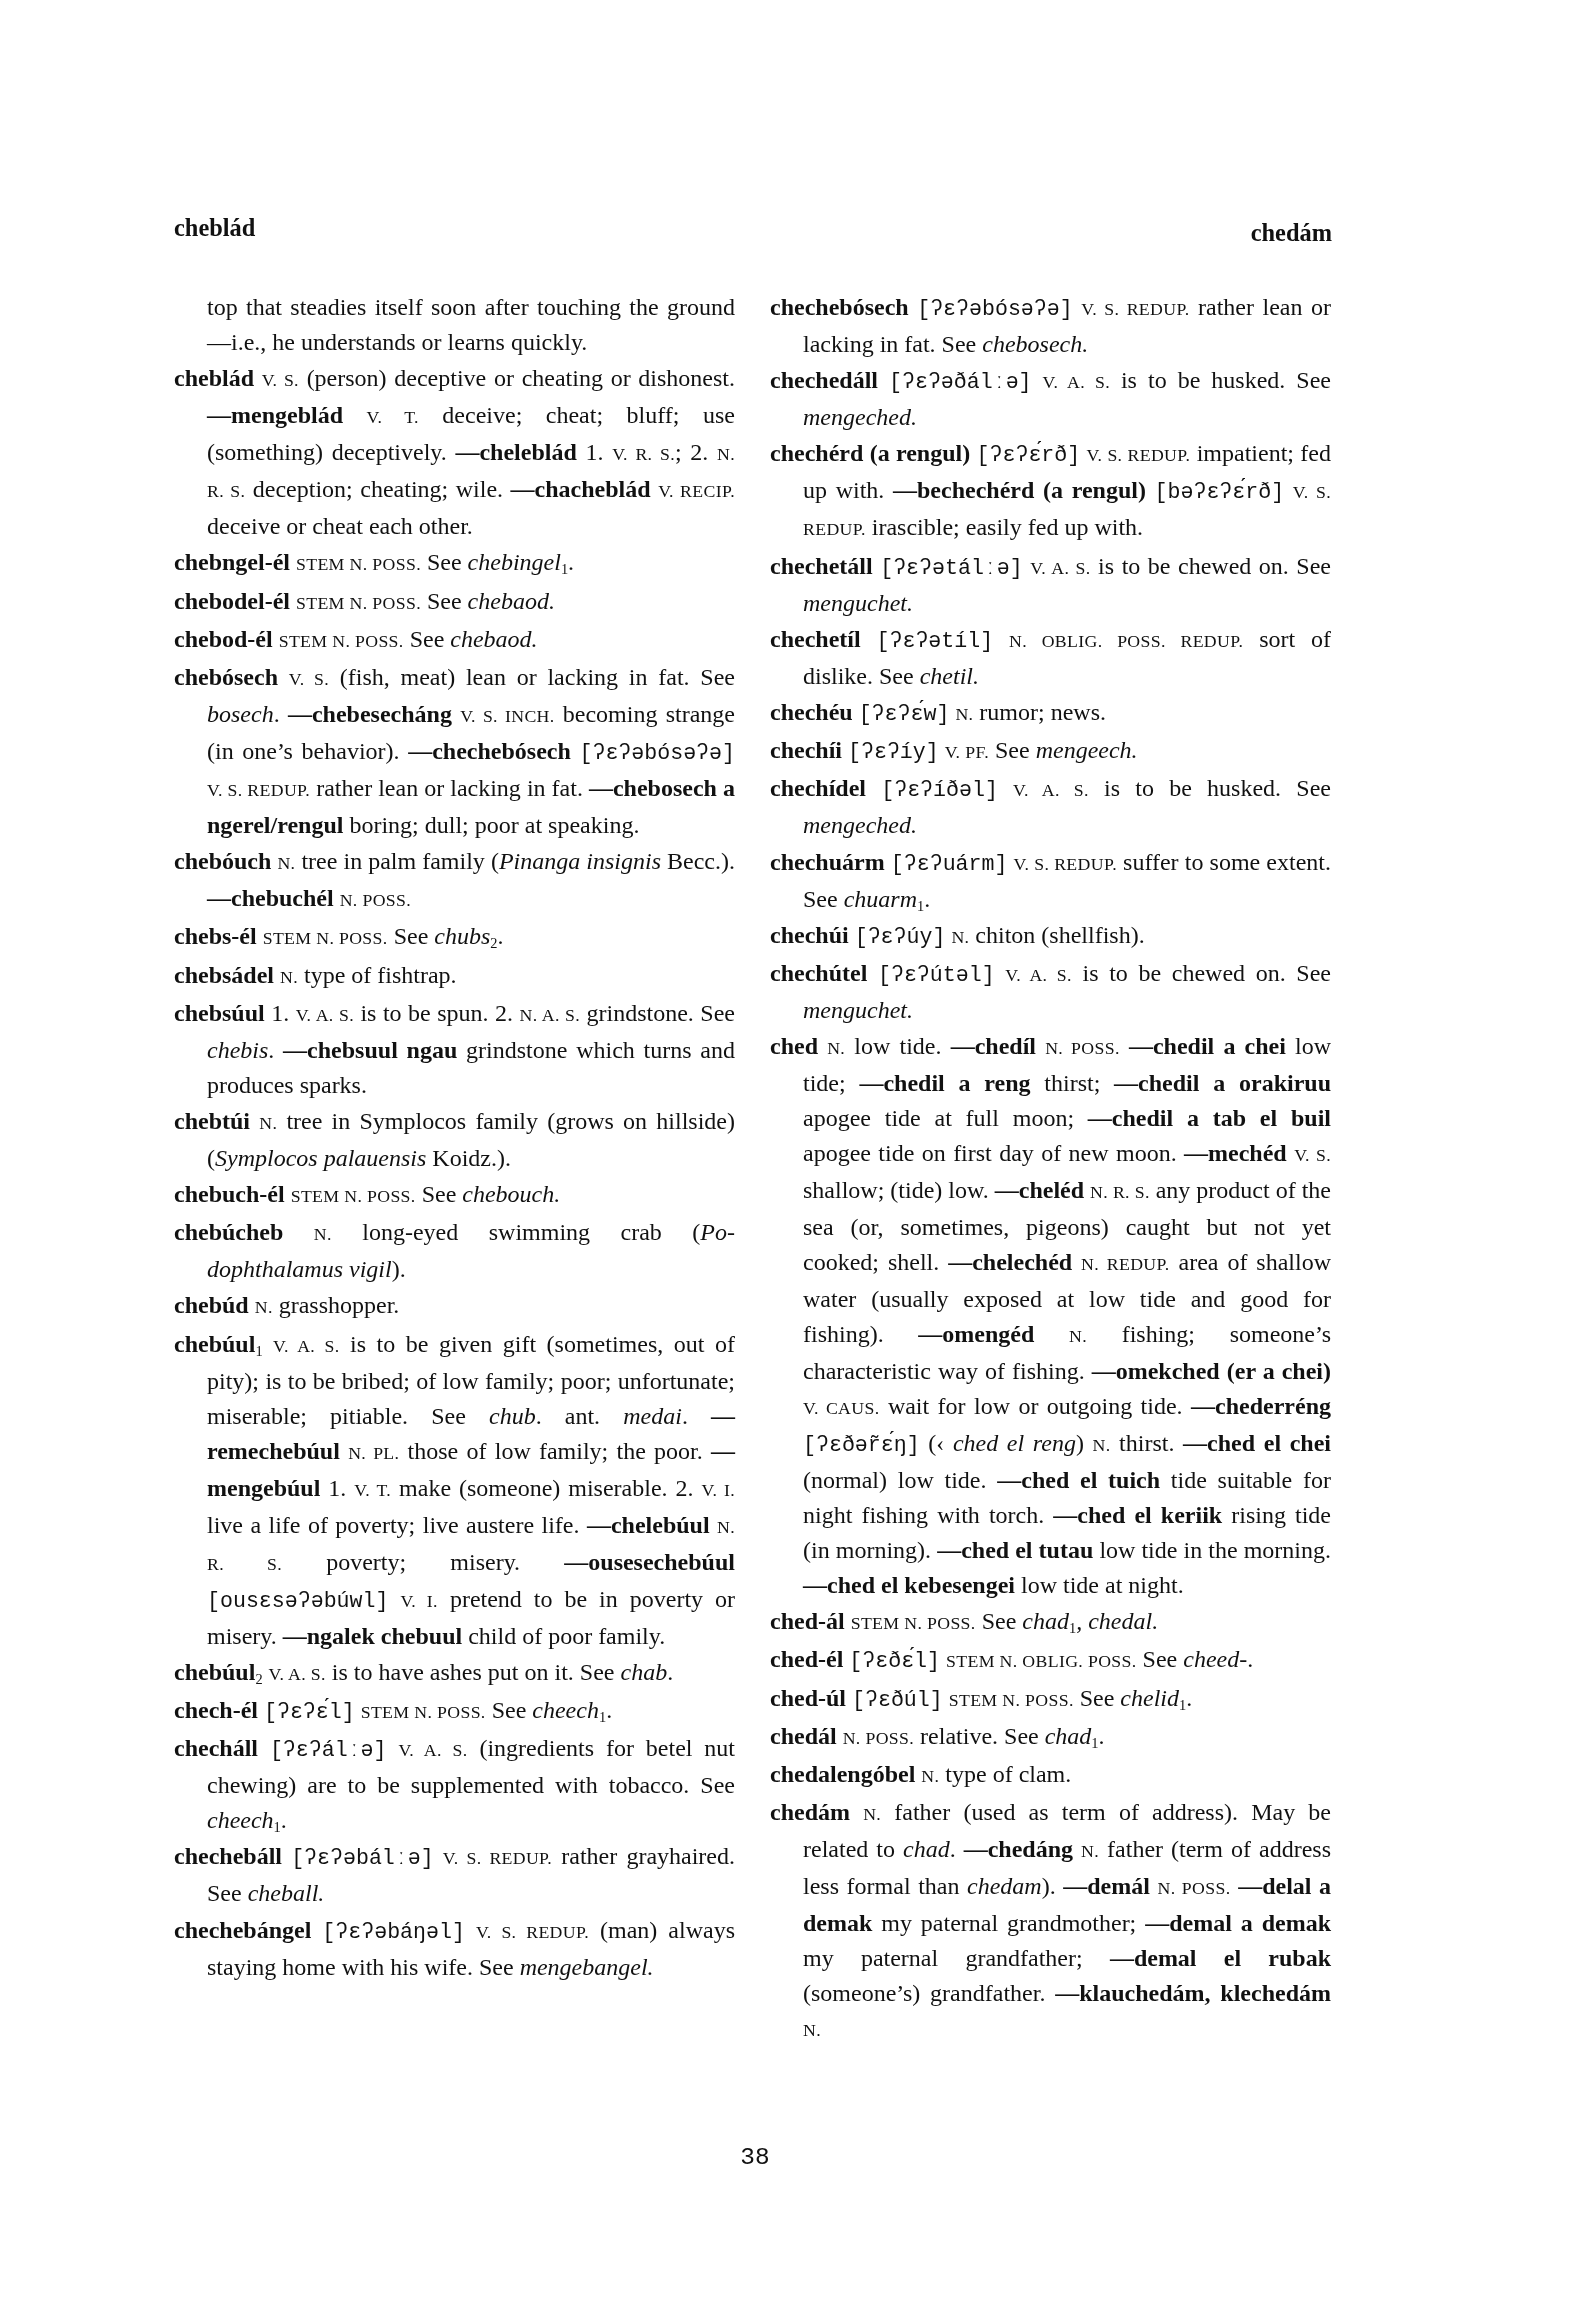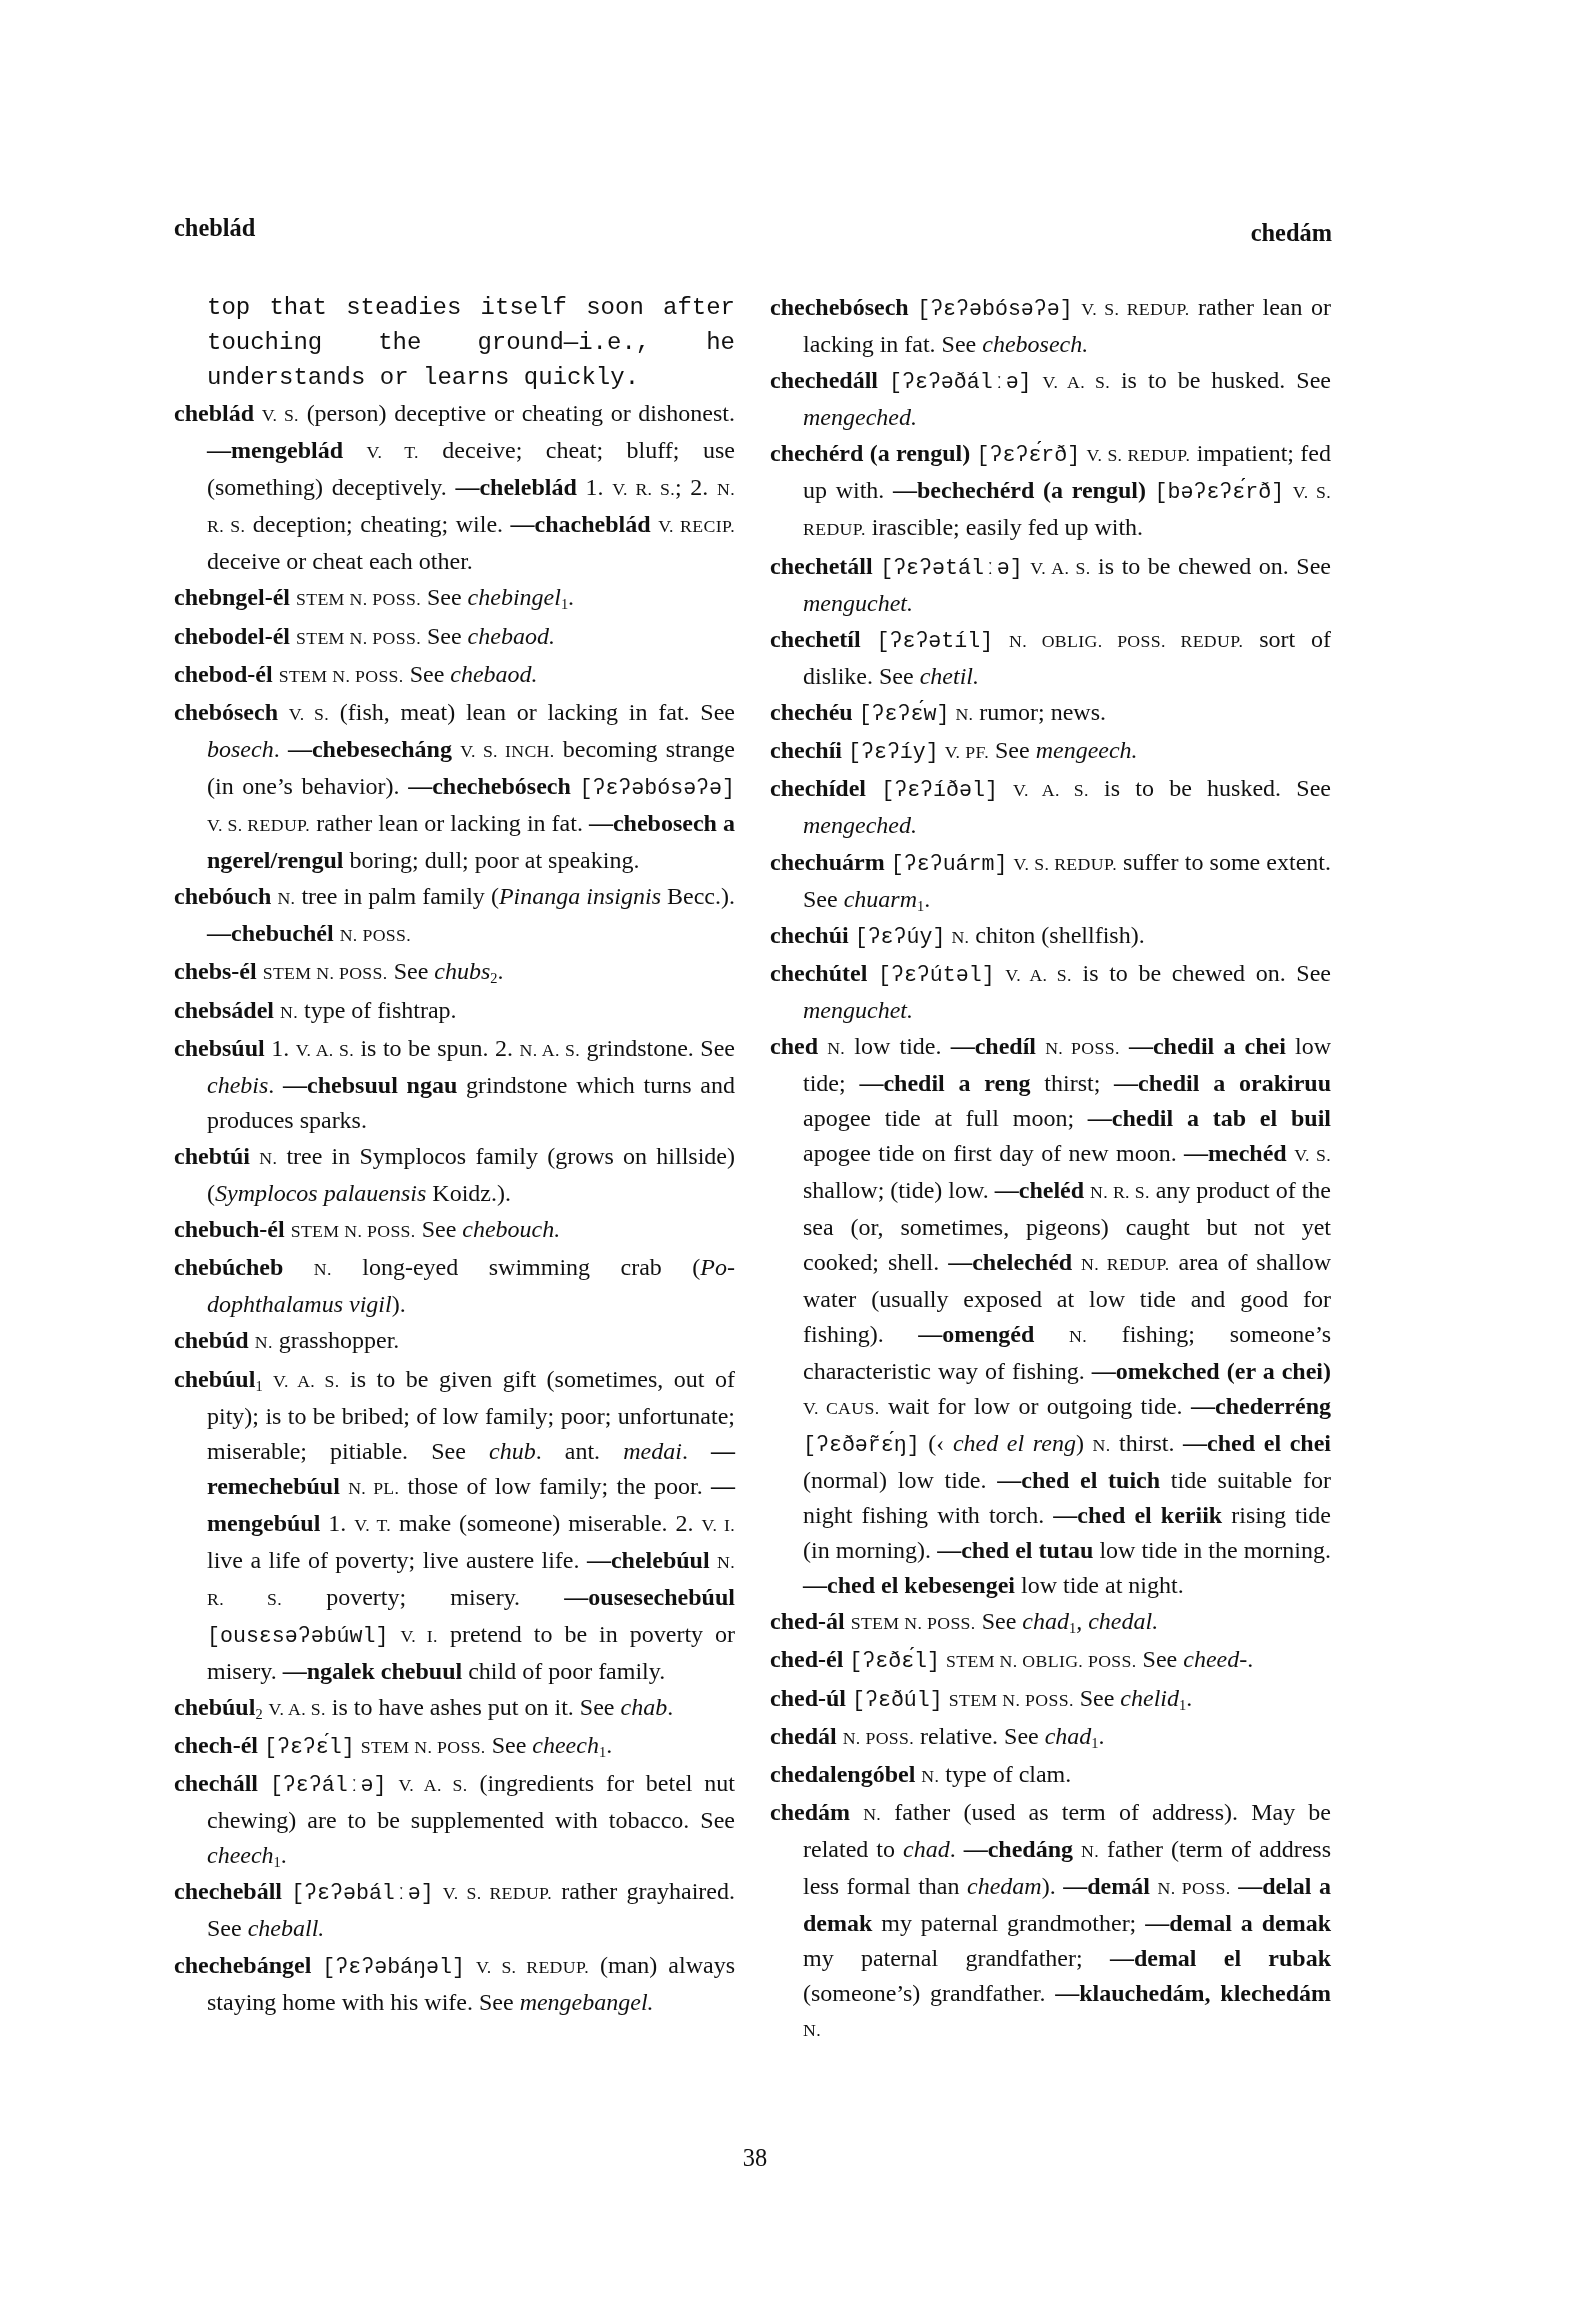--- a/index.html
+++ b/index.html
@@ -13,7 +13,7 @@
   .column.left { left: 174px; }
   .column.right { left: 770px; }
   .entry { margin: 0 0 1.2px 0; padding-left: 33px; text-indent: -33px; text-align: justify; hyphens: manual; }
-  .entry.continued { text-indent: 0; font-family: Liberation Mono, monospace; }
+  .entry.continued { text-indent: 0; }
   .b { font-weight: bold; }
   .i { font-style: italic; }
   .sc { font-size: 0.74em; letter-spacing: 0.02em; }

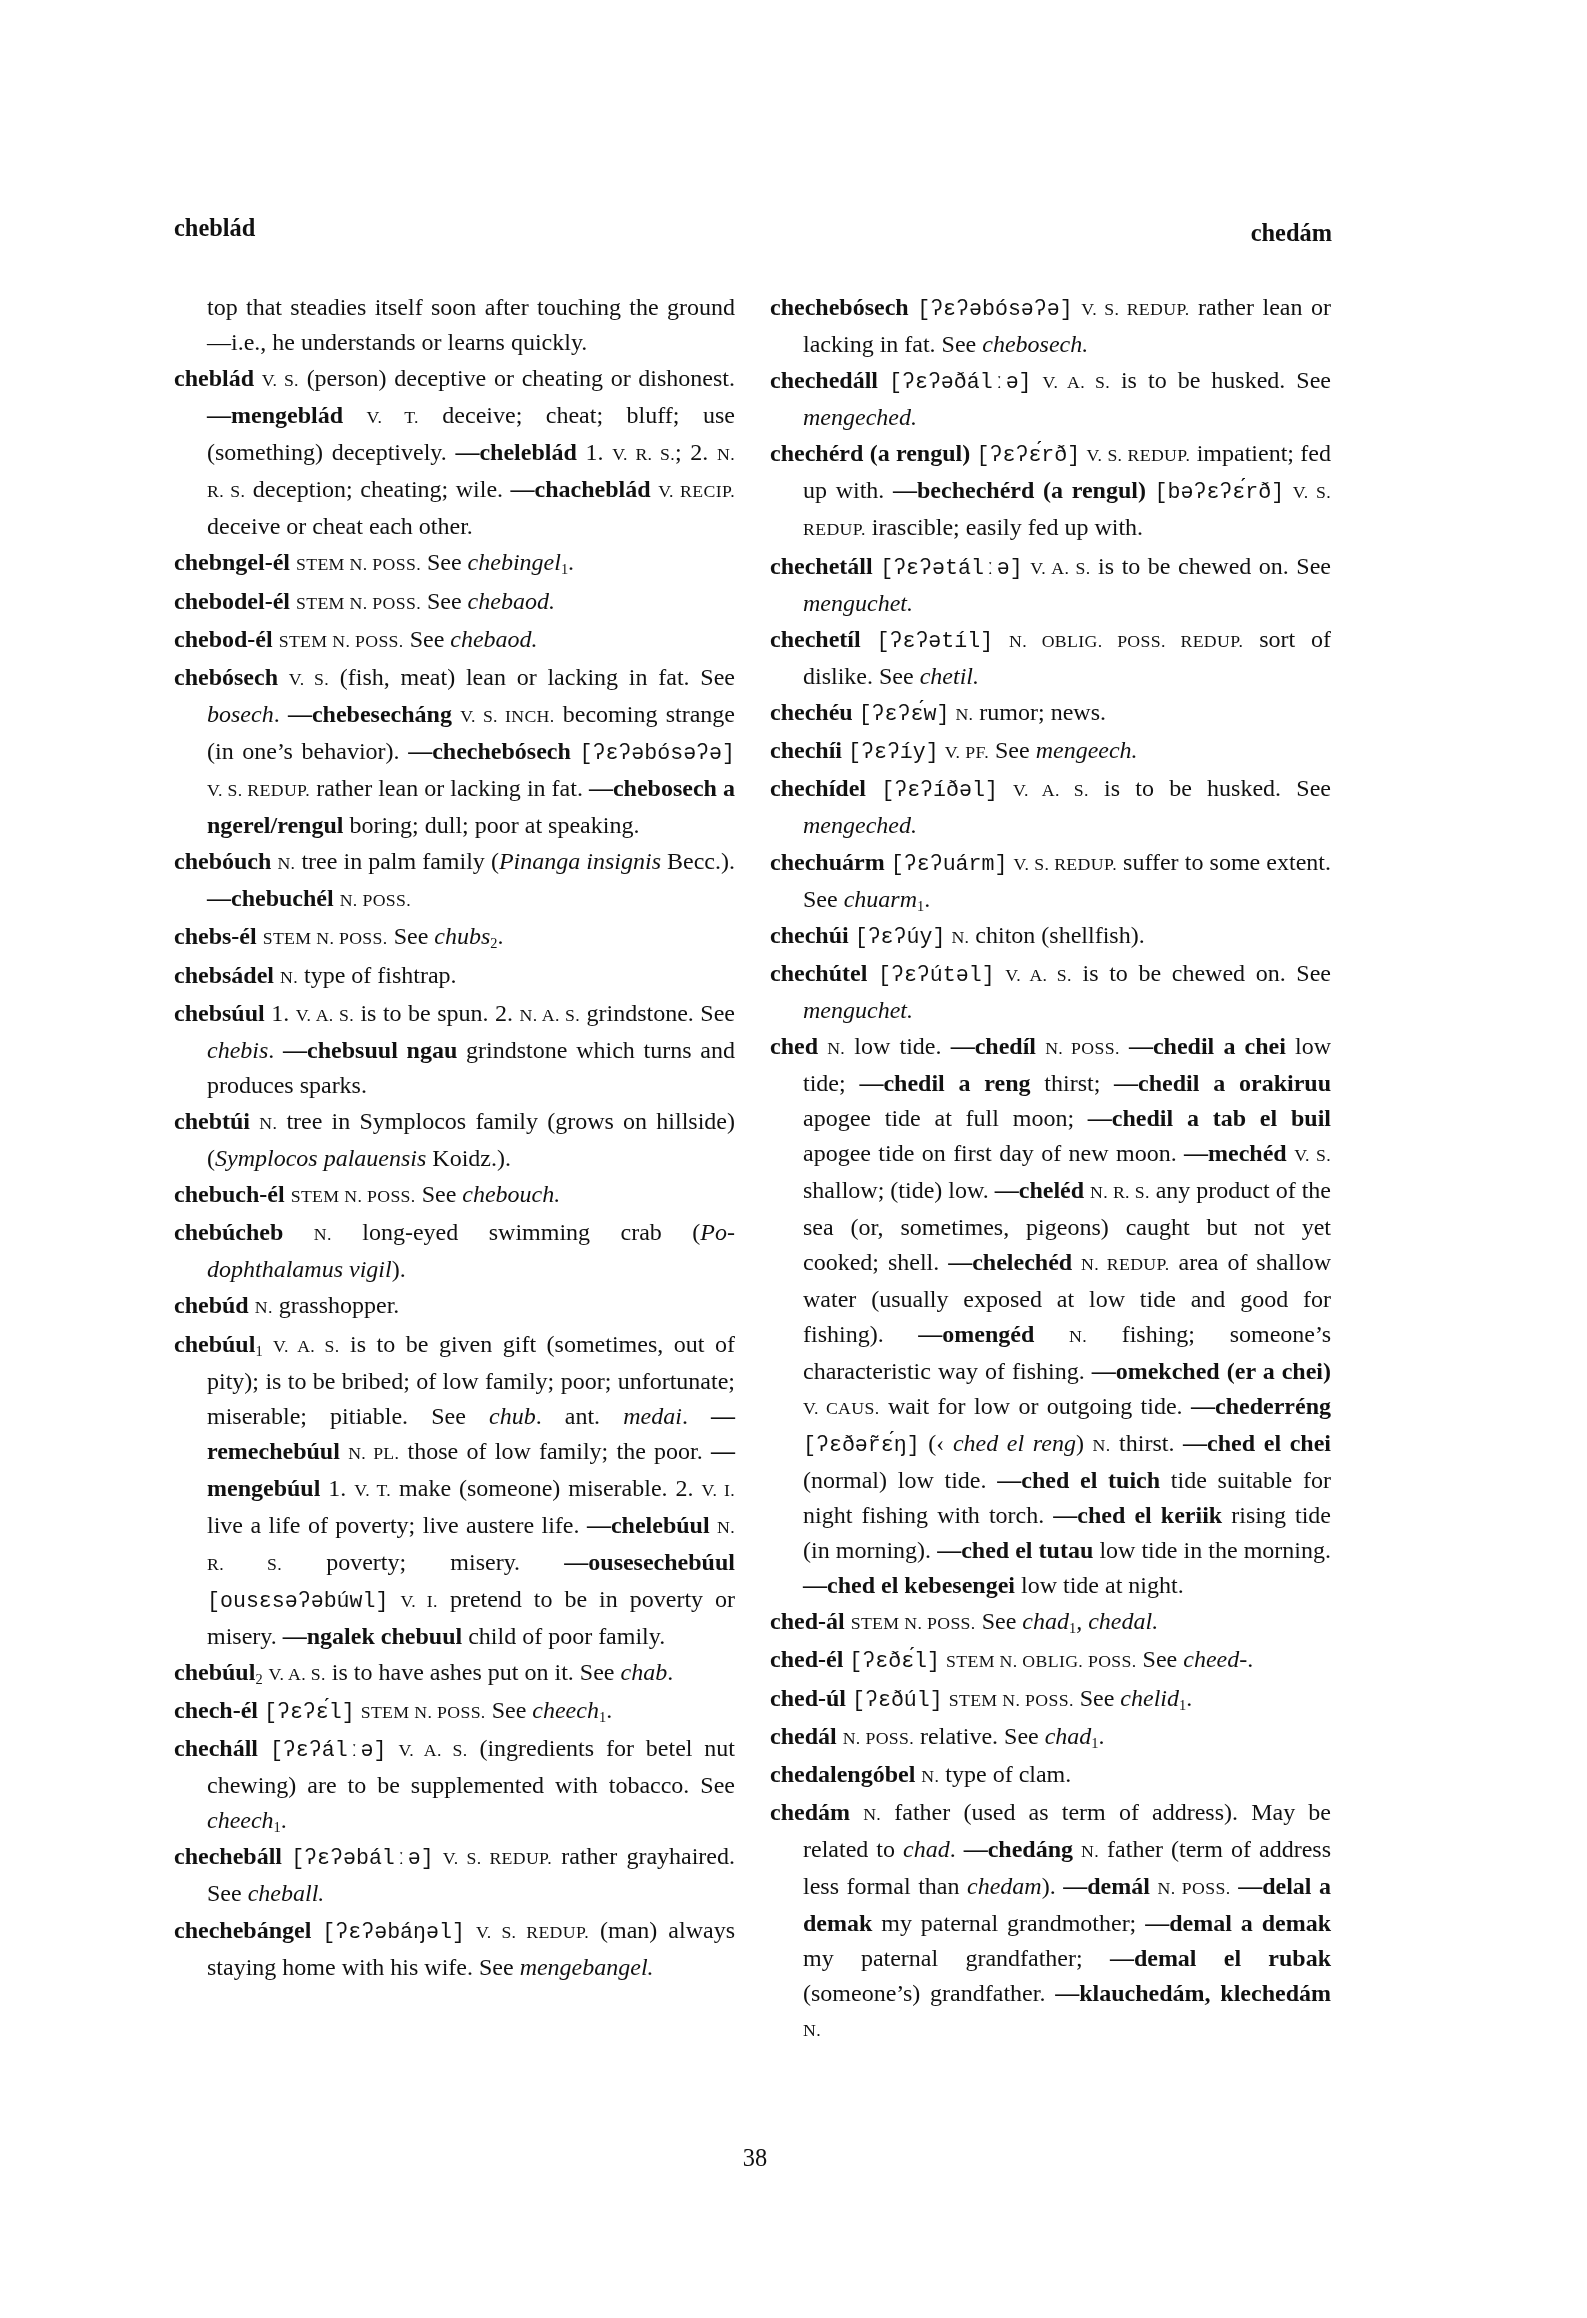--- a/index.html
+++ b/index.html
@@ -19,7 +19,7 @@
   .sc { font-size: 0.74em; letter-spacing: 0.02em; }
   .ipa { font-family: Liberation Mono, monospace; font-size: 0.9em; }
   sub { font-size: 0.6em; line-height: 0; vertical-align: -0.25em; }
-  .page-number { position: absolute; top: 2144px; left: 0; width: 1510px; text-align: center; font-size: 24.4px; }
+  .page-number { position: absolute; top: 2144px; left: 0; width: 1510px; text-align: center; font-size: 24.4px; font-family: Liberation Mono, monospace; }
 </style>
 </head>
 <body>

